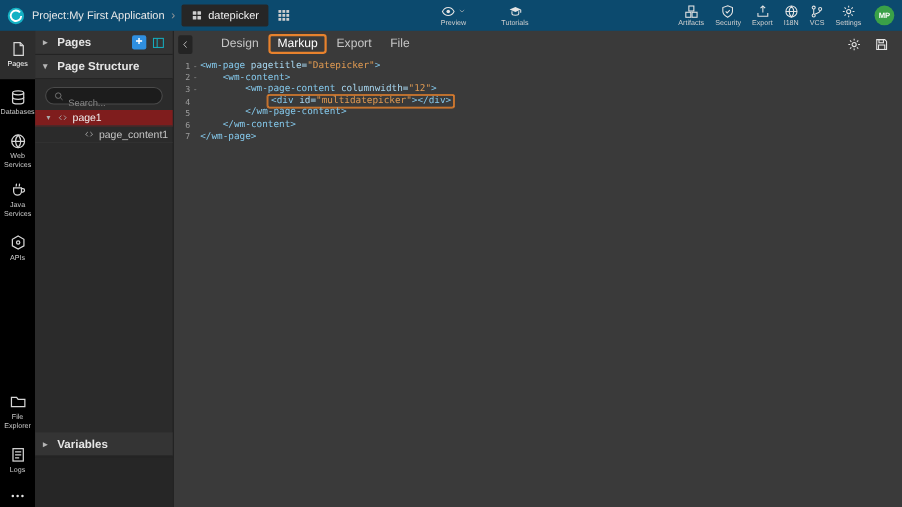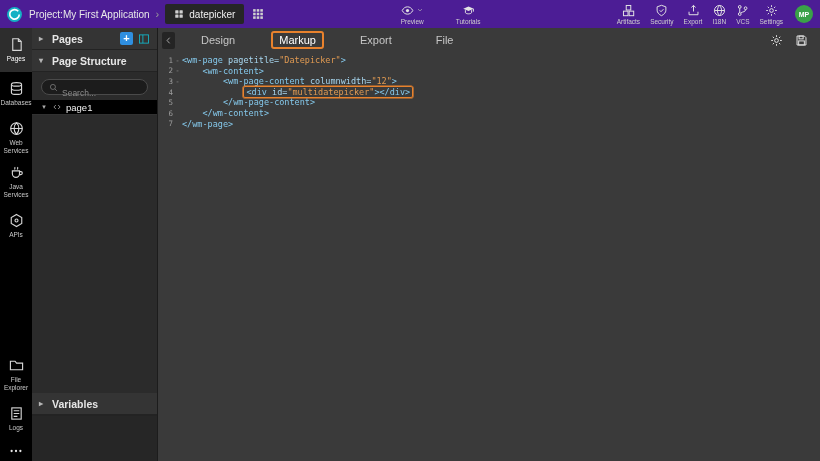--- a/index.html
+++ b/index.html
@@ -12,7 +12,7 @@
   .icn svg { width:100%; height:100%; display:block; }
 
   
-  .topbar { position:absolute; top:0; left:0; right:0; height:28px; background:#4c1d95;
+  .topbar { position:absolute; top:0; left:0; right:0; height:28px; background:#0c4a6e;
     display:flex; align-items:center; color:#fff; z-index:5; }
   .logo { width:17px; height:17px; margin:0 6px 0 6px; }
   .project { font-size:10px; color:#e9e9e9; white-space:nowrap; cursor:pointer; }

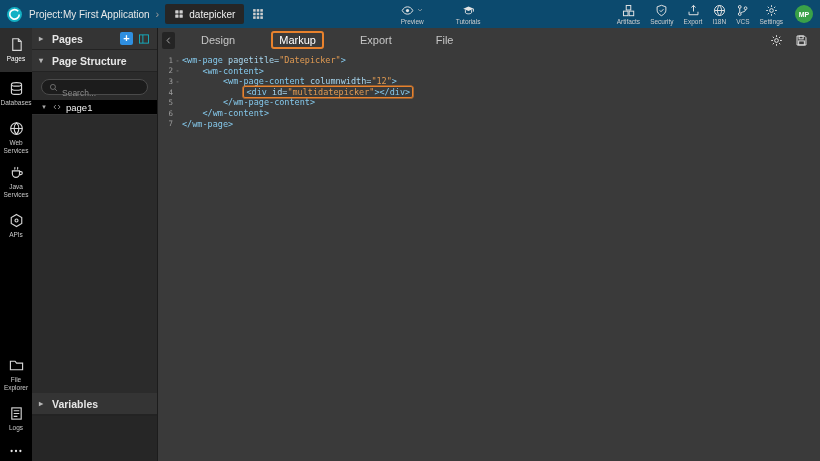--- a/index.html
+++ b/index.html
@@ -399,7 +399,7 @@
             </svg>
           </span>
       </span>
-      <span id="tabs" style="display:flex;gap:28px;align-items:center;">
+      <span id="tabs" style="display:flex;gap:1px;align-items:center;">
           <span class="tab">Design</span>
           <span class="tab active hl">Markup</span>
           <span class="tab">Export</span>

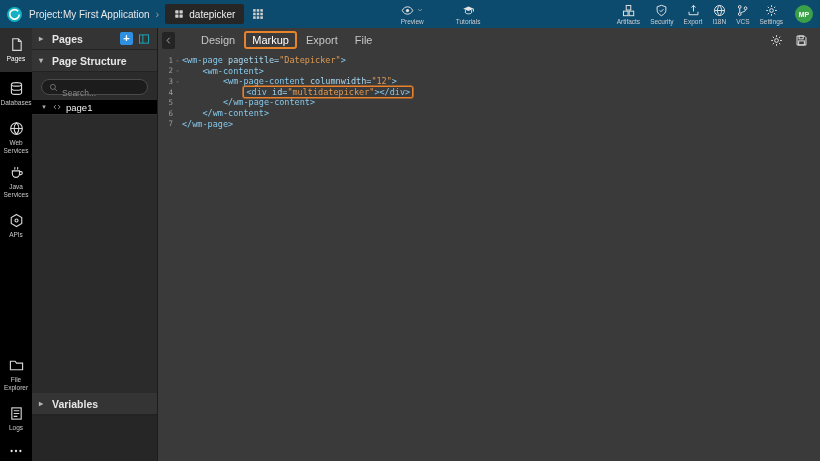--- a/index.html
+++ b/index.html
@@ -68,7 +68,7 @@
   .tree { flex:none; }
   .tree-row { height:15px; display:flex; align-items:center; gap:4px; font-size:9.5px;
     color:#c6c6c6; border-bottom:1px solid #313131; cursor:pointer; }
-  .tree-row.selected { background:#000000; color:#f0f0f0; }
+  .tree-row.selected { background:#7f1d1d; color:#f0f0f0; }
   .tree-caret { width:8px; font-size:7px; color:#ababab; text-align:center; flex:none; }
   .tree-row .icn { width:10px; height:10px; color:#a8a8a8; flex:none; }
   .side-fill { flex:1; }

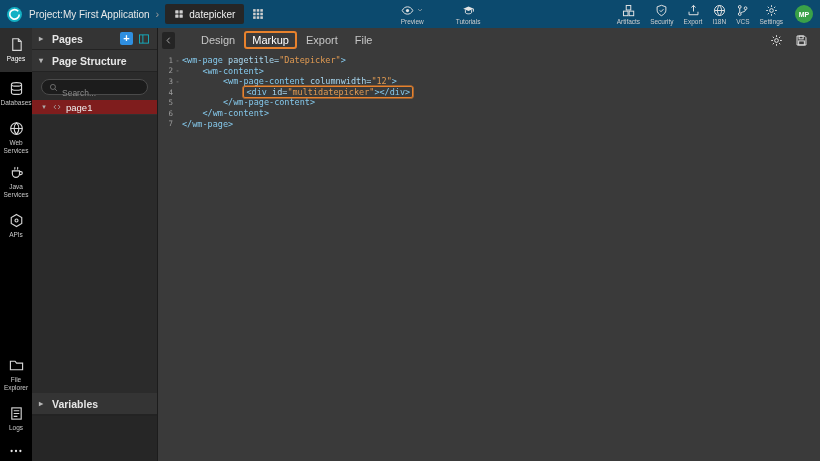--- a/index.html
+++ b/index.html
@@ -381,6 +381,17 @@
           </span>
           <span>page1</span>
         </div>
+        <div class="tree-row" style="padding-left: 32px;">
+          <span class="tree-caret"></span>
+          <span class="icn">
+            <svg viewBox="0 0 16 16">
+              <g fill="none" stroke="currentColor" stroke-width="1.3">
+                <path d="M6.2 4.8L3 8l3.2 3.2M9.8 4.8L13 8l-3.2 3.2"></path>
+              </g>
+            </svg>
+          </span>
+          <span>page_content1</span>
+        </div>
       </div>
     <div class="side-fill"></div>
     <div class="side-header">

